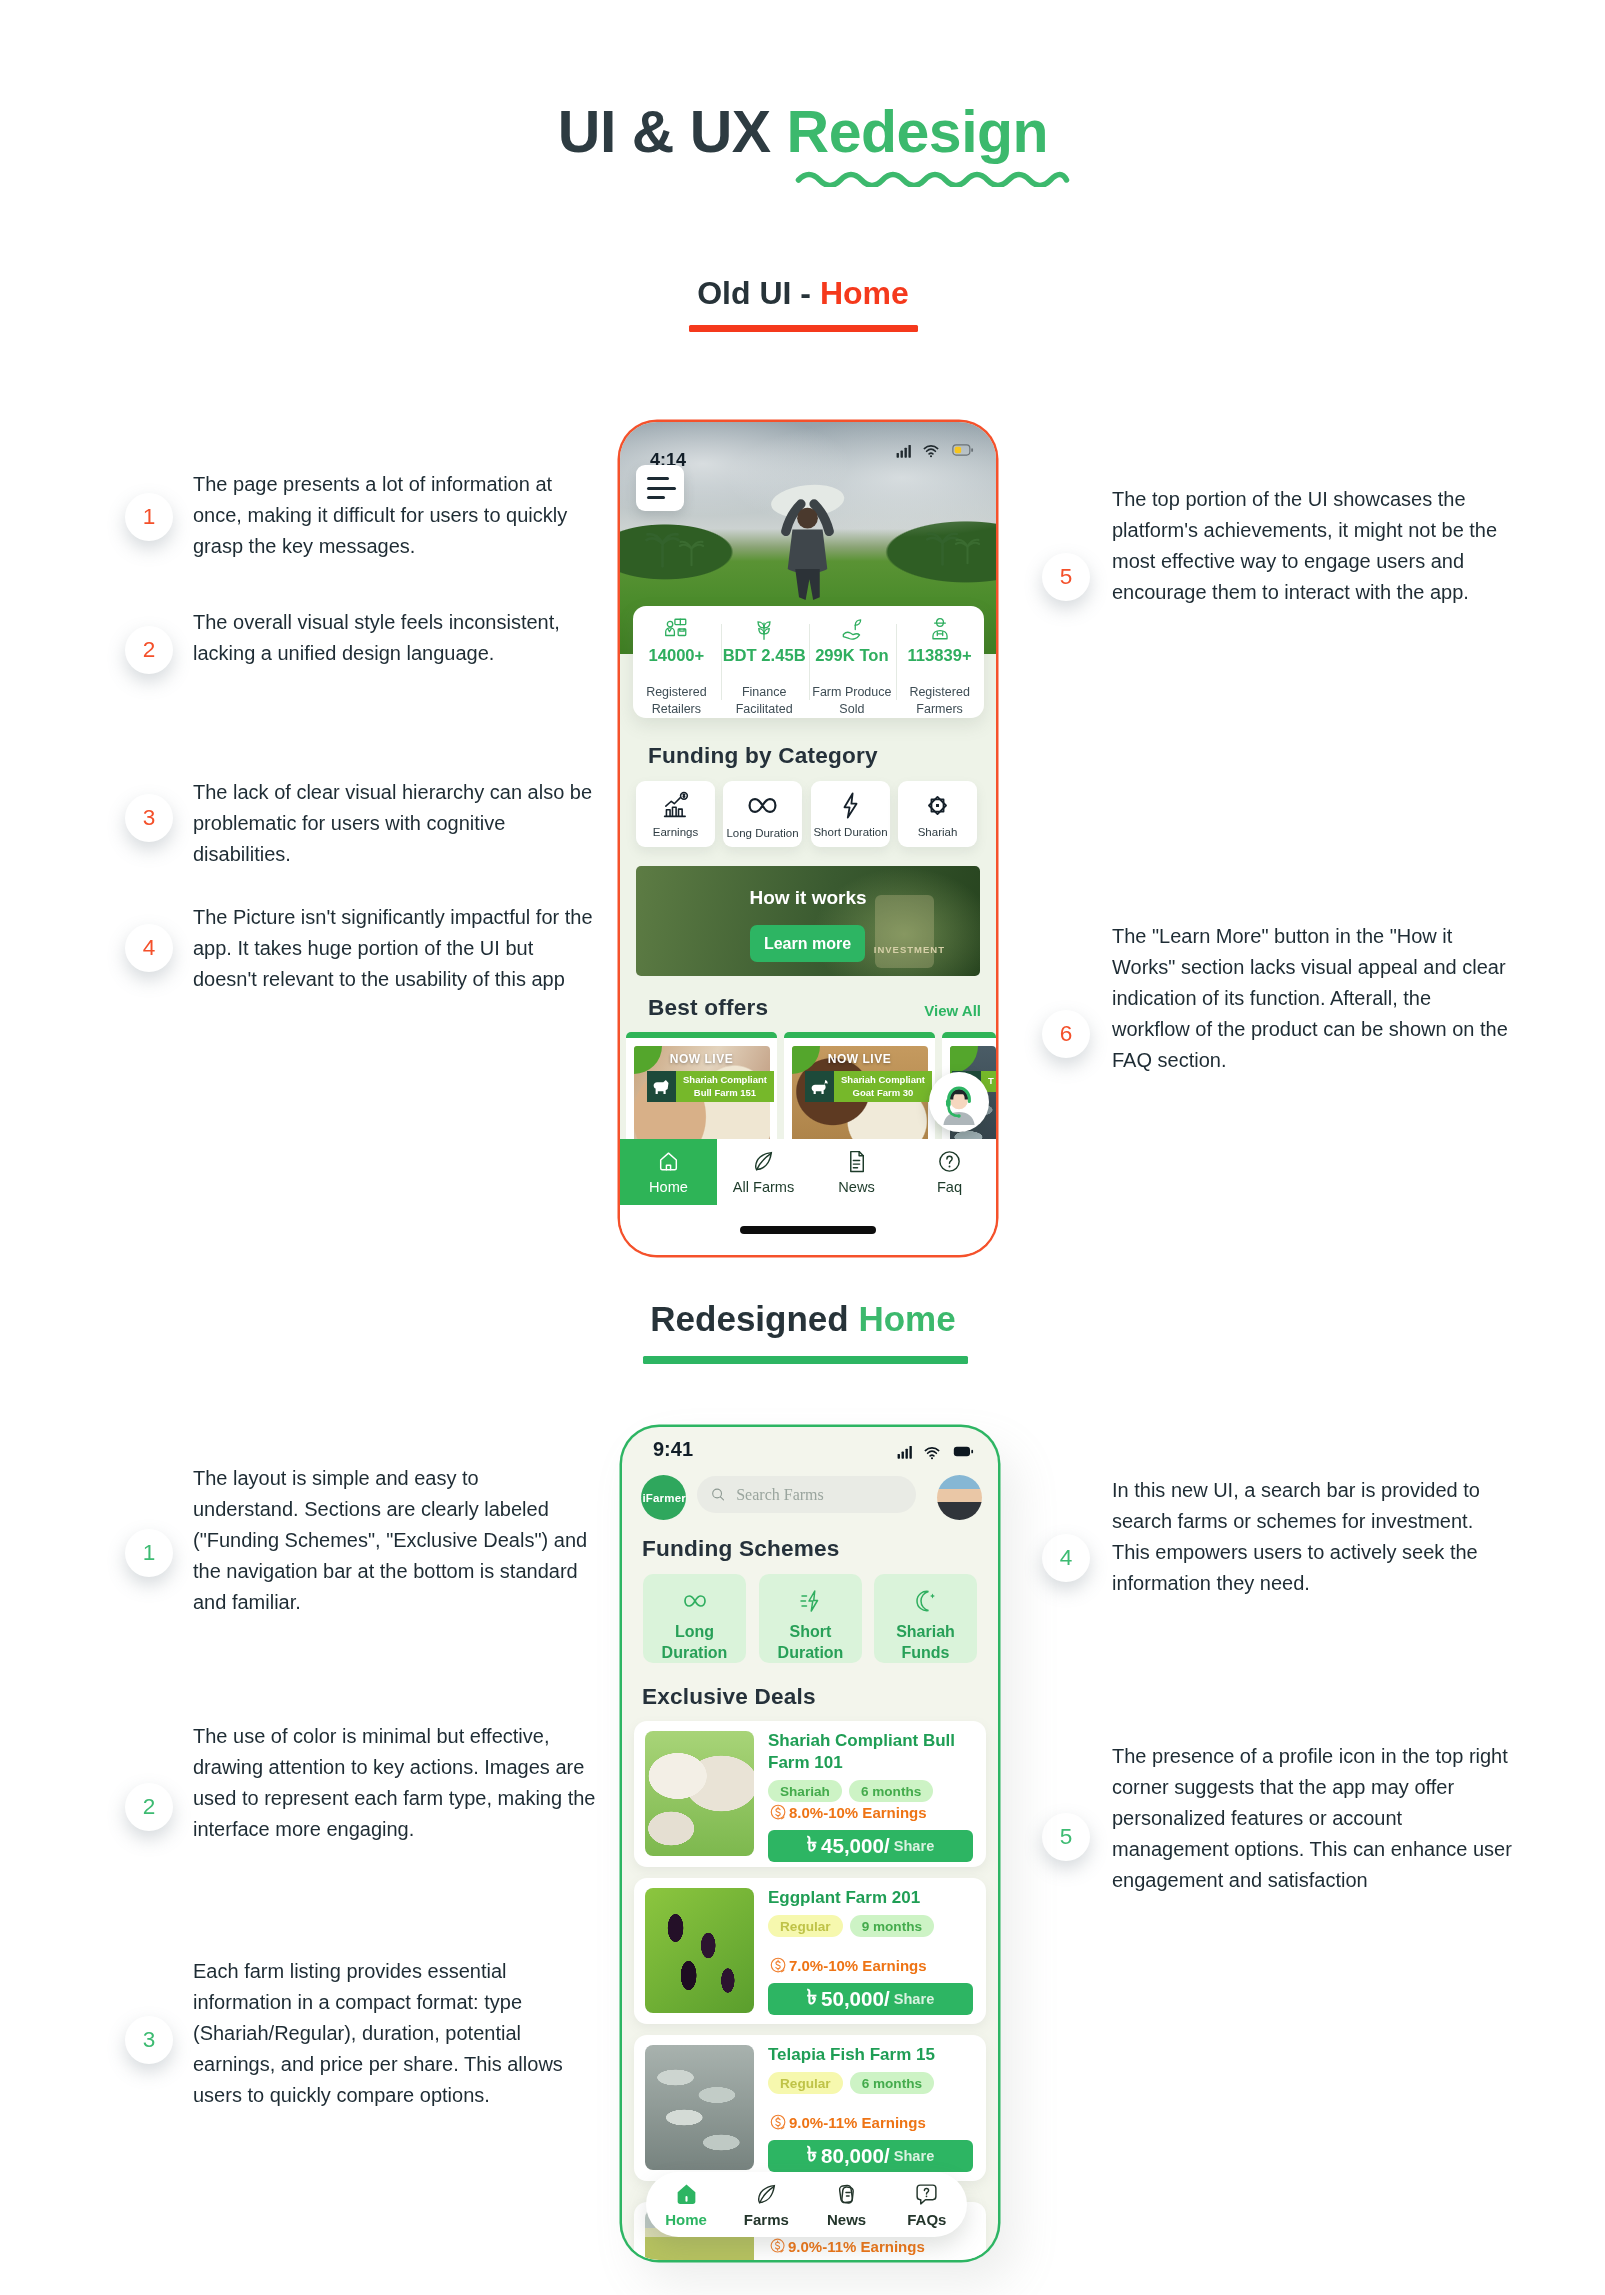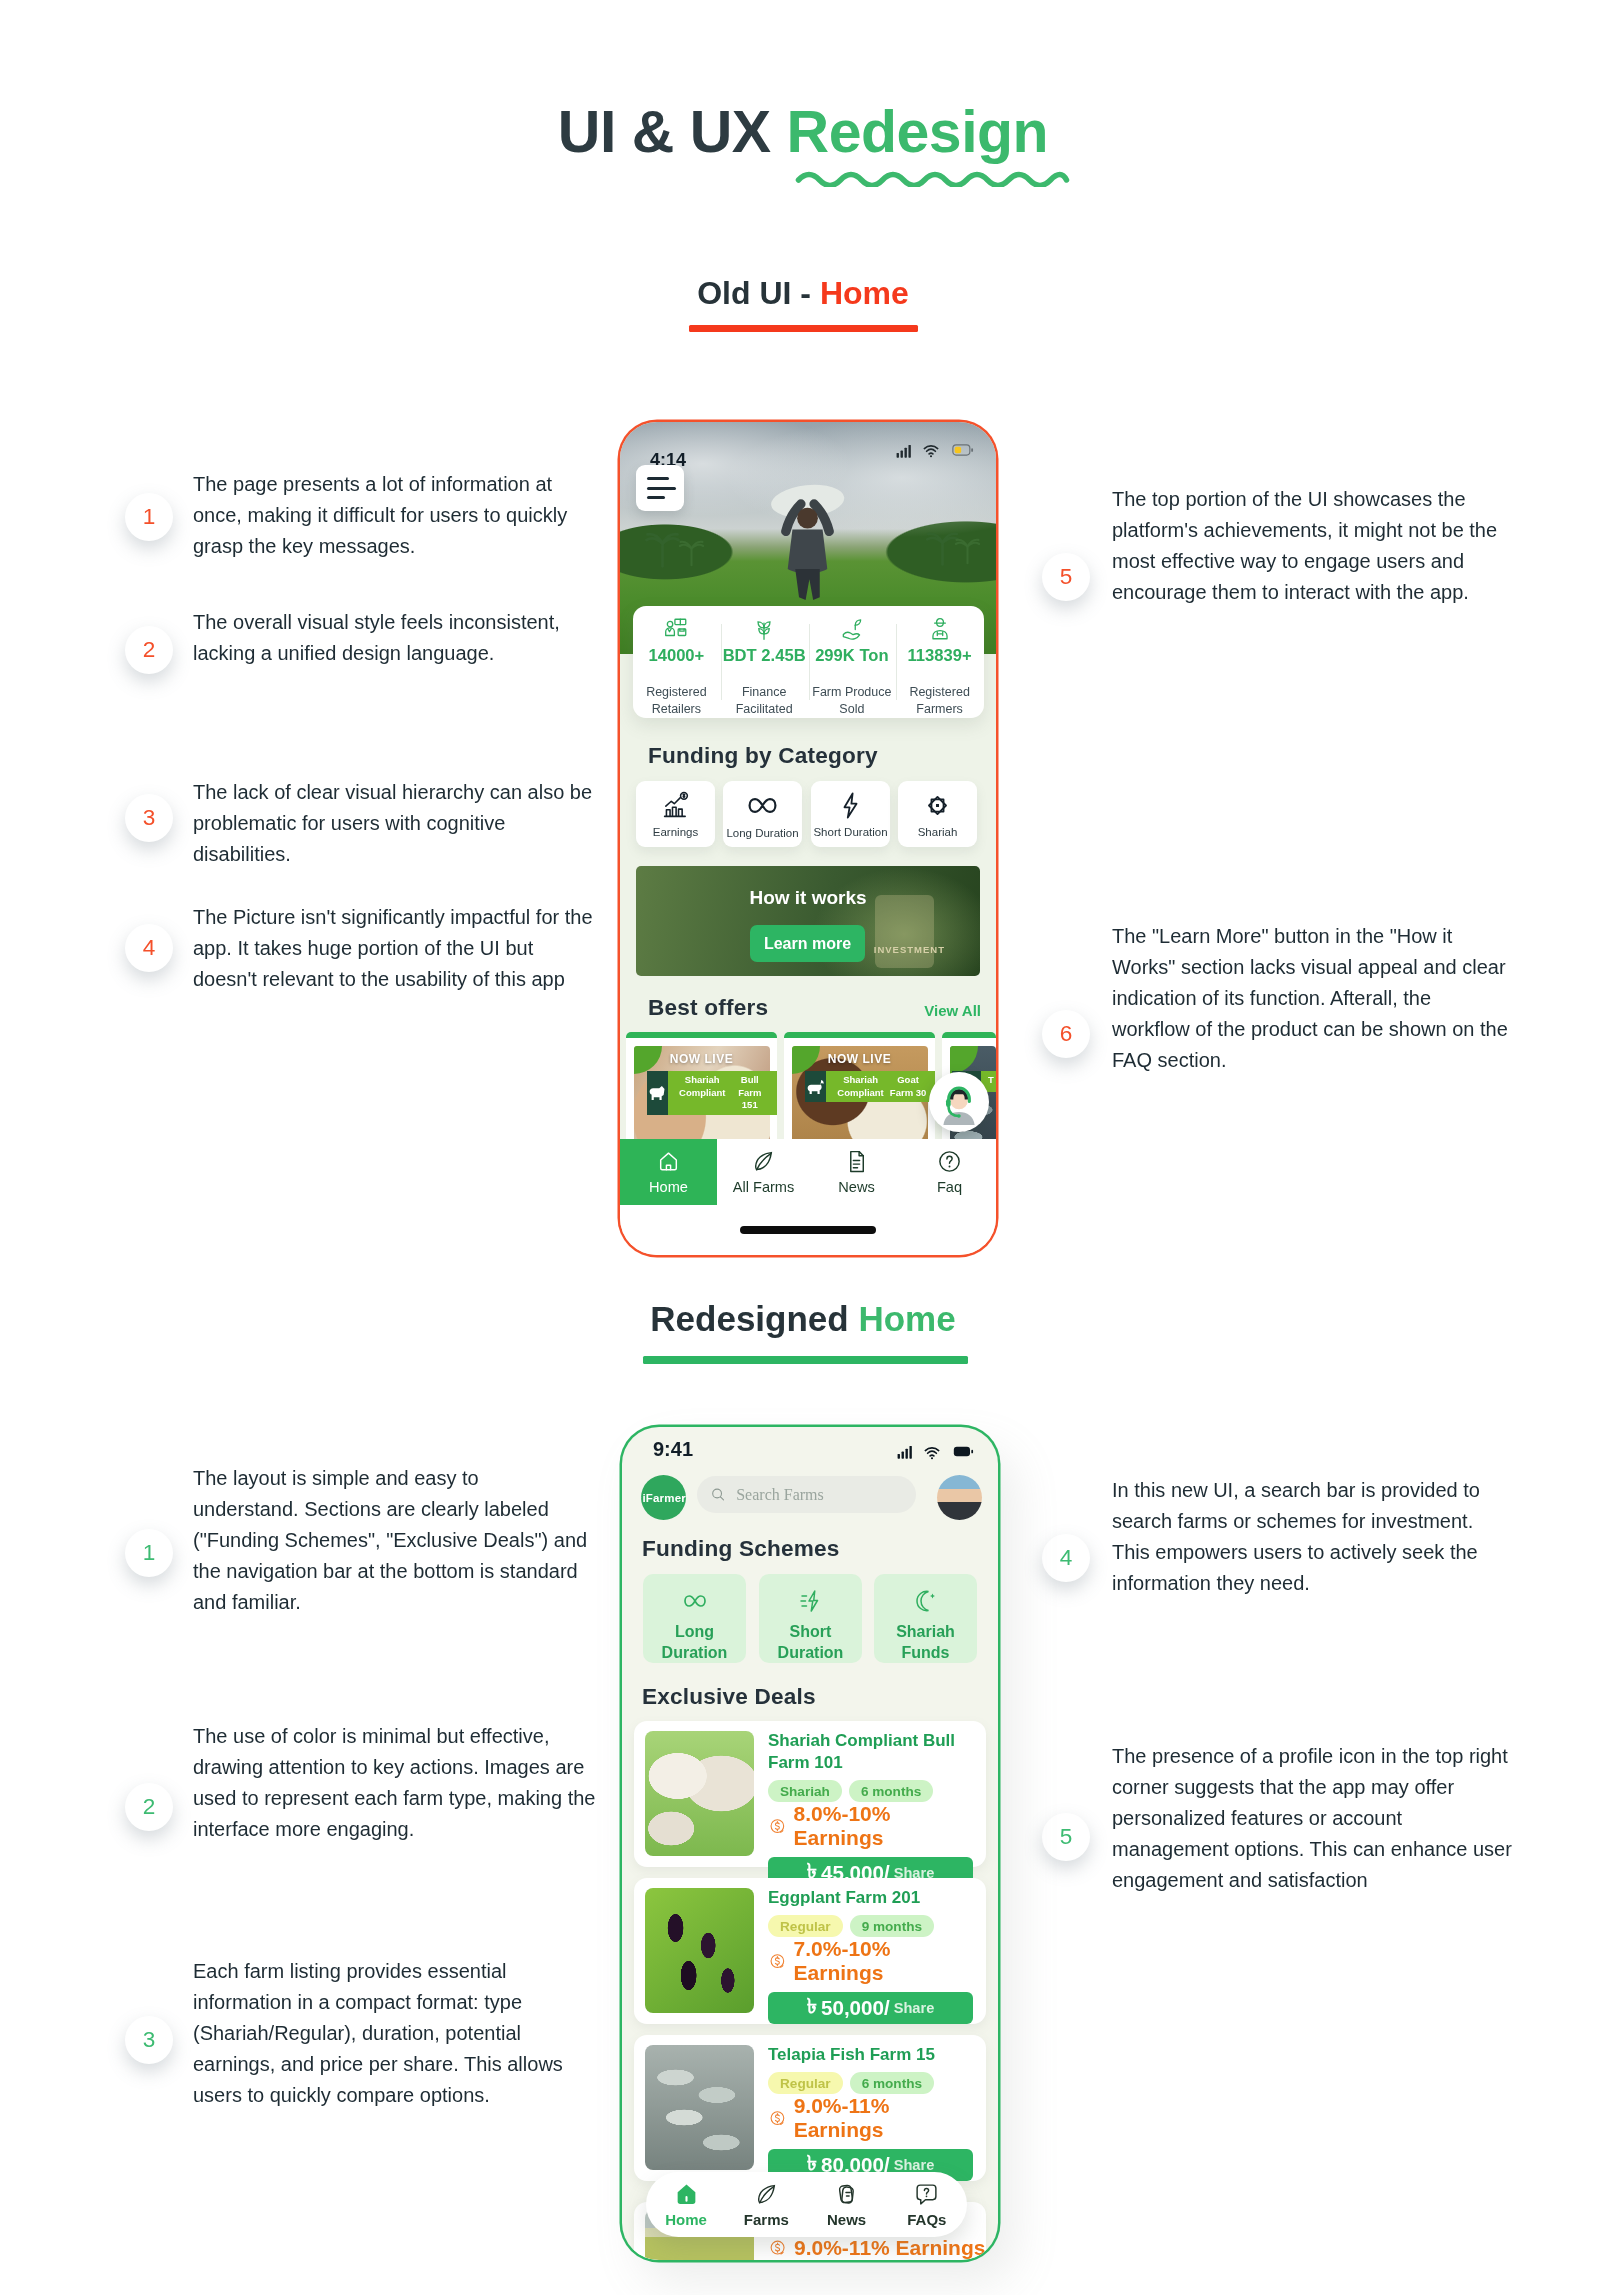--- a/index.html
+++ b/index.html
@@ -72,7 +72,7 @@
   .bdg{position:absolute;top:39px;display:flex;align-items:stretch;}
   .bdg .sq{width:29px;background:#1d4a3a;display:flex;align-items:center;justify-content:center;}
   .bdg .tx{background:#76b82a;color:#fff;font-weight:700;font-size:9.5px;line-height:12.5px;text-align:center;
-    display:flex;flex-direction:row;justify-content:center;padding:3px 7px;}
+    display:flex;flex-direction:column;justify-content:center;padding:3px 7px;}
   .support{position:absolute;left:309px;top:650px;width:60px;height:60px;background:#fff;border-radius:50%;
     box-shadow:0 5px 13px rgba(40,60,50,.25);display:flex;align-items:center;justify-content:center;}
   .onav{position:absolute;left:0;right:0;top:717px;height:66px;background:#fff;display:flex;z-index:12;}

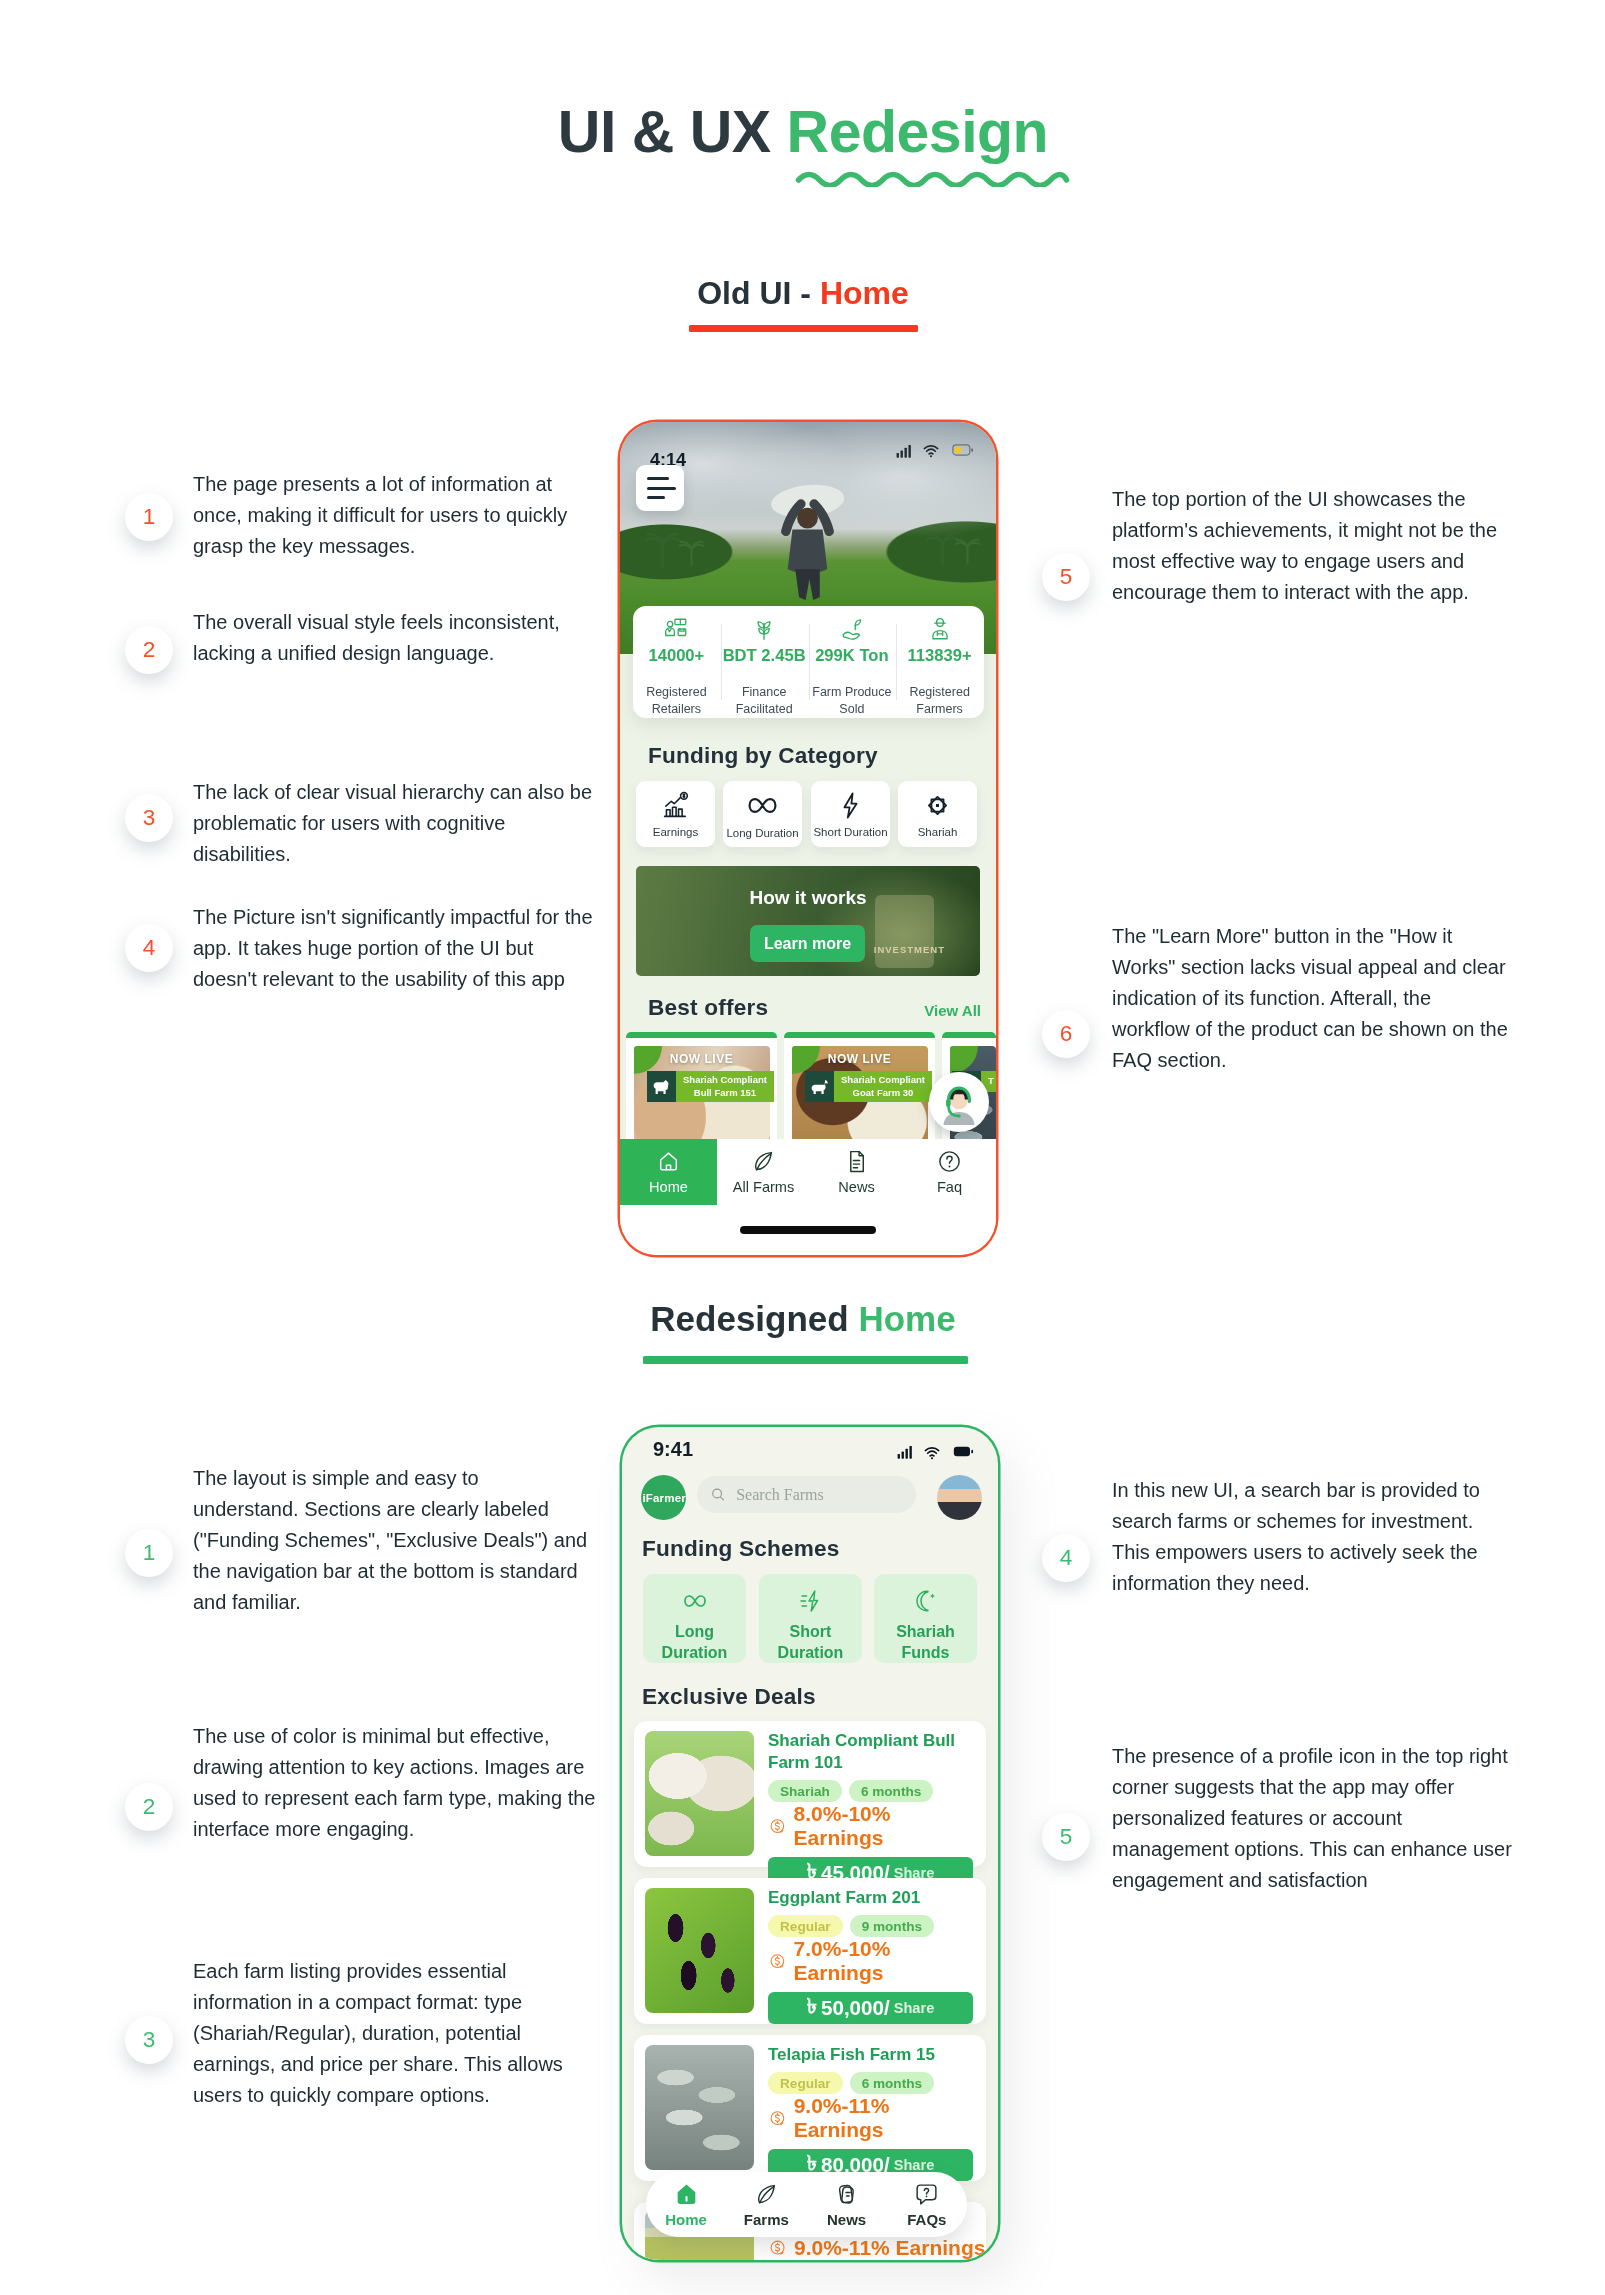--- a/index.html
+++ b/index.html
@@ -105,7 +105,7 @@
   .pill{font-size:13.6px;padding:3.5px 12px;border-radius:13px;font-weight:700;}
   .pill.g{background:#cdf3c5;color:#44ab4c;}
   .pill.y{background:#f6f8ae;color:#bfc348;}
-  .earn{display:flex;align-items:center;gap:6px;margin-top:auto;margin-bottom:7px;color:#ee7415;font-weight:700;font-size:21px;}
+  .earn{display:flex;align-items:center;margin-top:auto;margin-bottom:7px;color:#ee7415;font-weight:700;font-size:15px;}
   .buy{height:32px;border-radius:6px;background:#2db563;display:flex;align-items:center;justify-content:center;gap:4px;color:#fff;}
   .buy .amt{font-size:20.6px;font-weight:700;}
   .buy .unit{font-size:14.6px;color:#d9f2e0;font-weight:600;}

